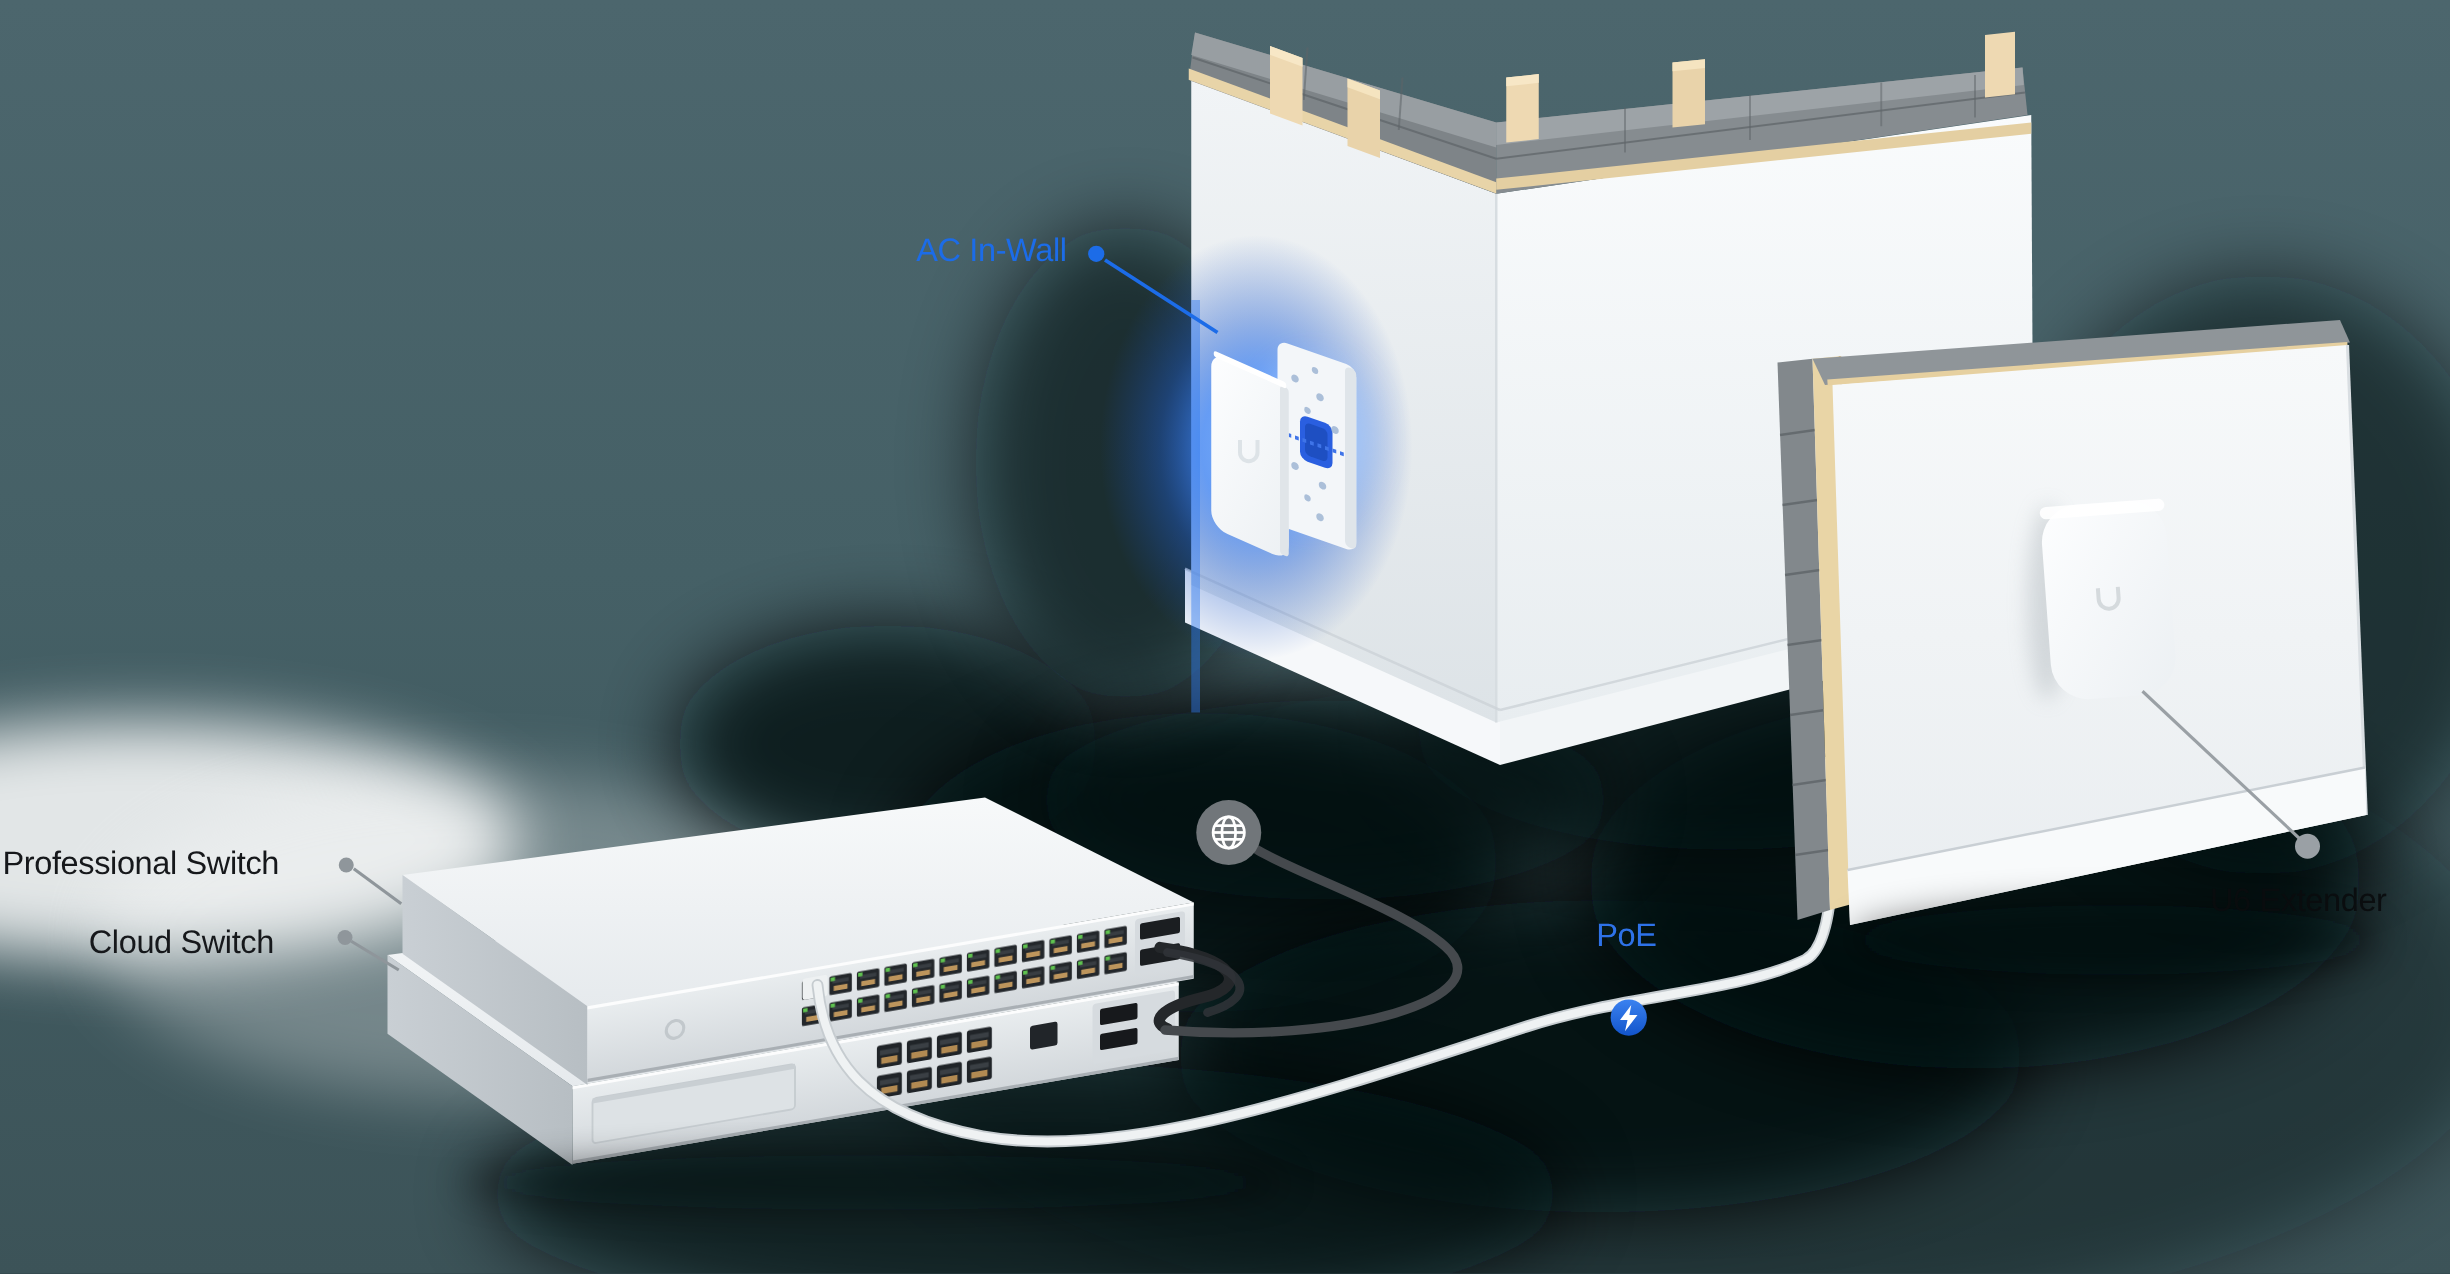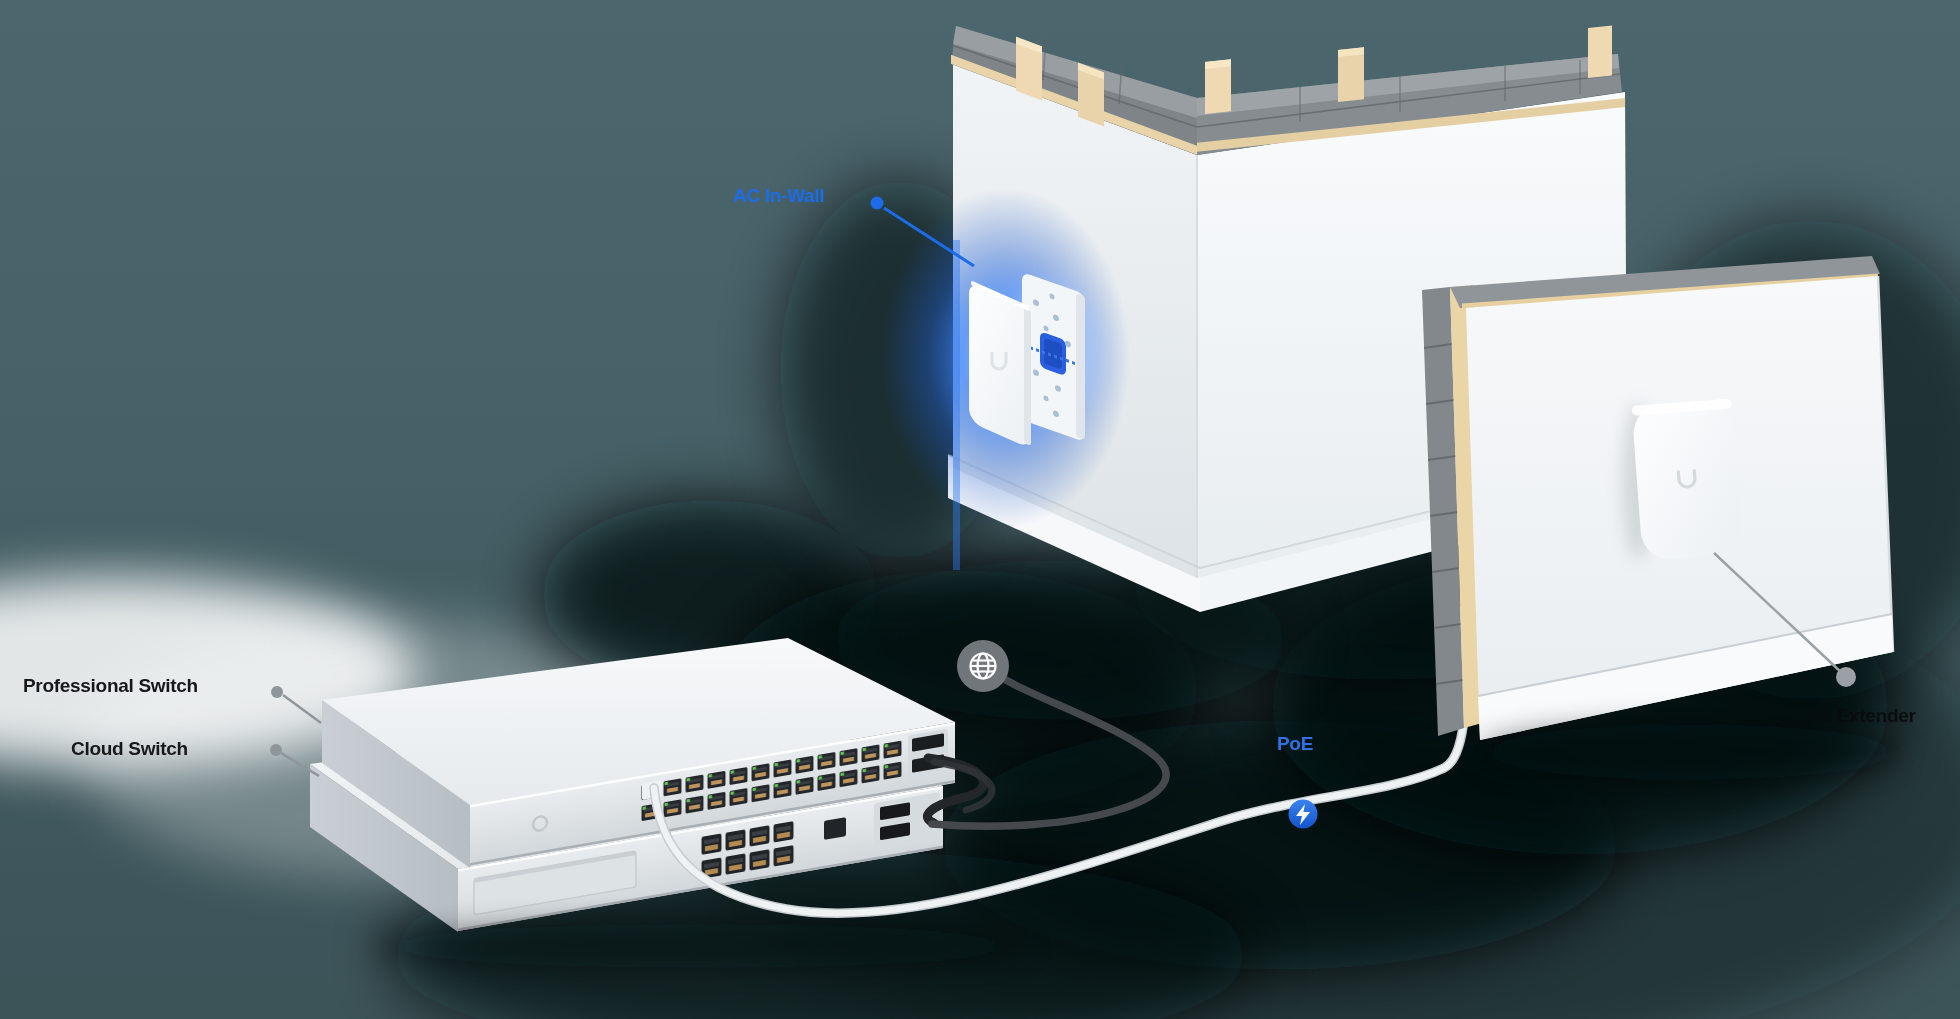--- a/index.html
+++ b/index.html
@@ -10,7 +10,7 @@
   }
   #scene{position:absolute;inset:0;}
   .lbl{
-    position:absolute;font-weight:700;font-size:19px;letter-spacing:-0.3px;
+    position:absolute;font-weight:400;font-size:26px;letter-spacing:-0.3px;
     white-space:nowrap;line-height:1.1;user-select:none;
   }
   .lbl-dark{color:var(--label_dark,#16181b);}

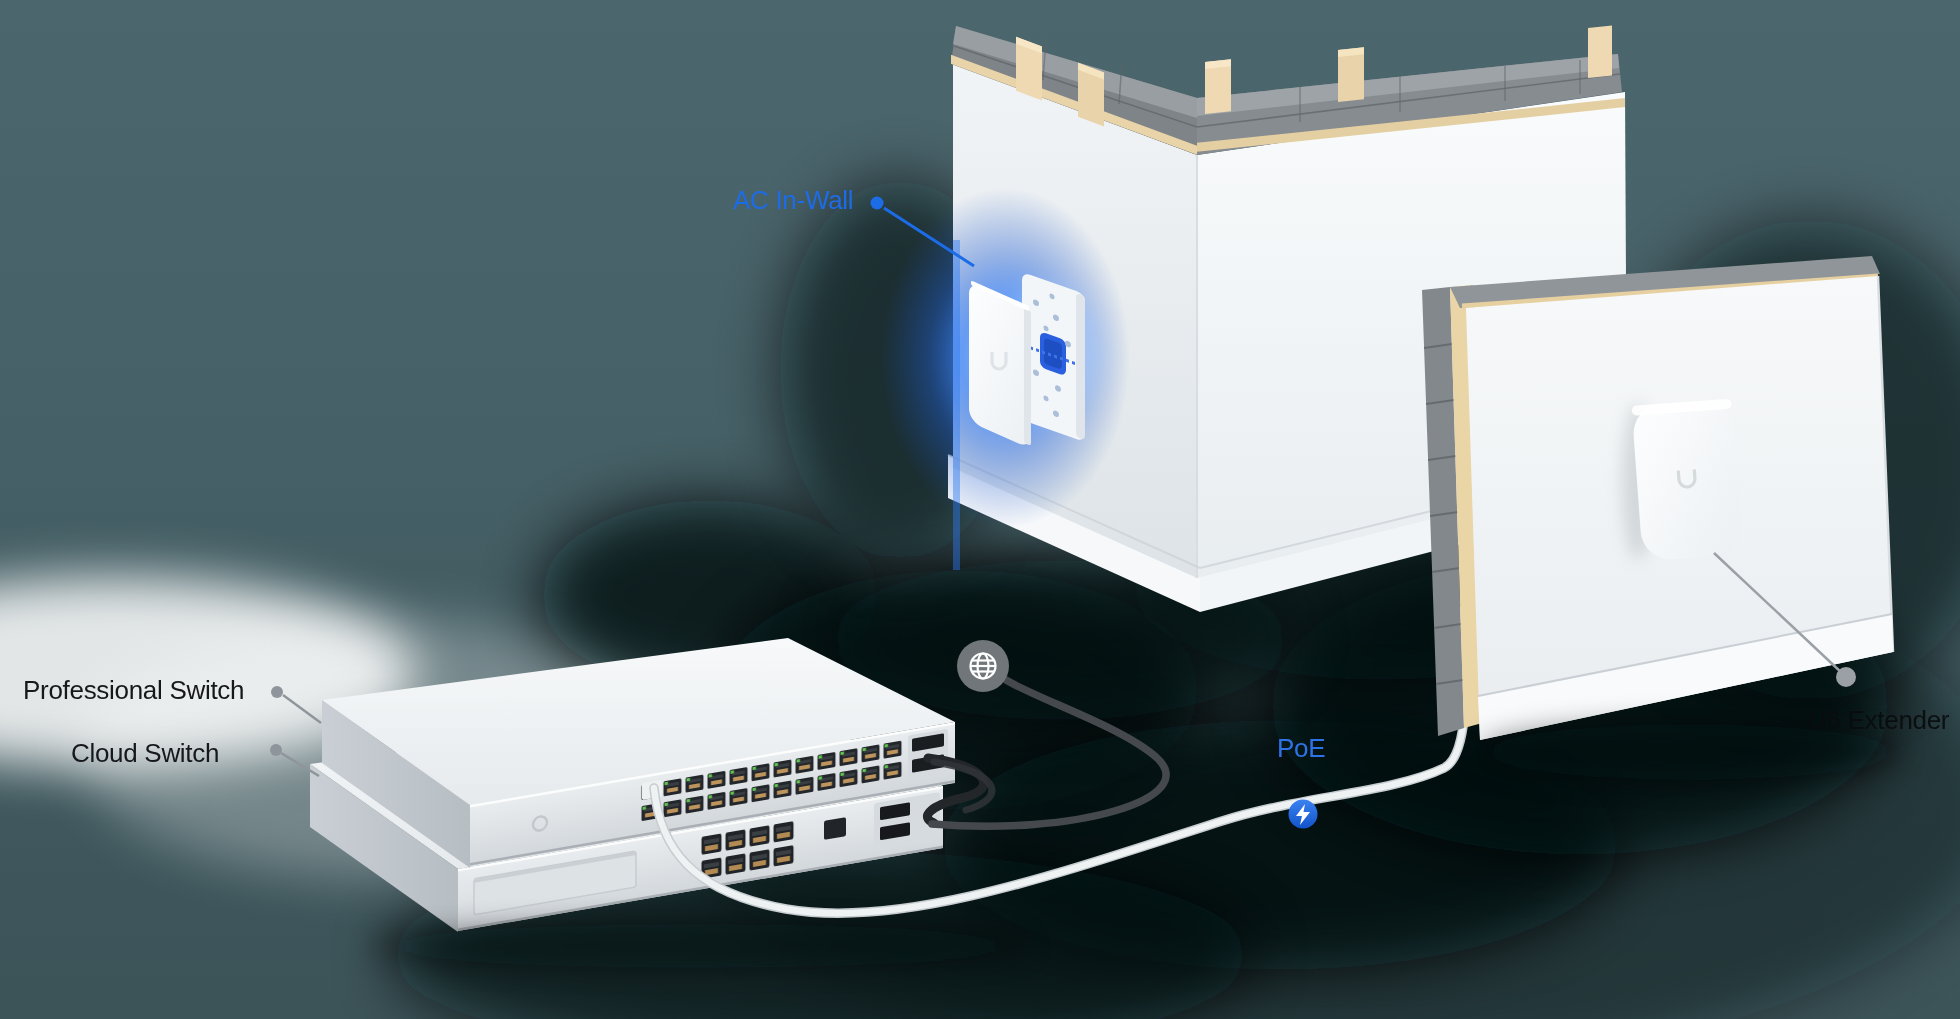--- a/index.html
+++ b/index.html
@@ -298,7 +298,7 @@
 </svg>
 
 <div class="lbl lbl-blue" style="left:733px;top:186px;">AC In-Wall</div>
-<div class="lbl lbl-dark" style="left:23px;top:676px;">Professional Switch</div>
+<div class="lbl lbl-dark" style="left:2px;top:676px;">Professional Switch</div>
 <div class="lbl lbl-dark" style="left:71px;top:739px;">Cloud Switch</div>
 <div class="lbl lbl-poe" style="left:1277px;top:734px;">PoE</div>
 <div class="lbl lbl-faint" style="left:1768px;top:706px;">U6 Extender</div>

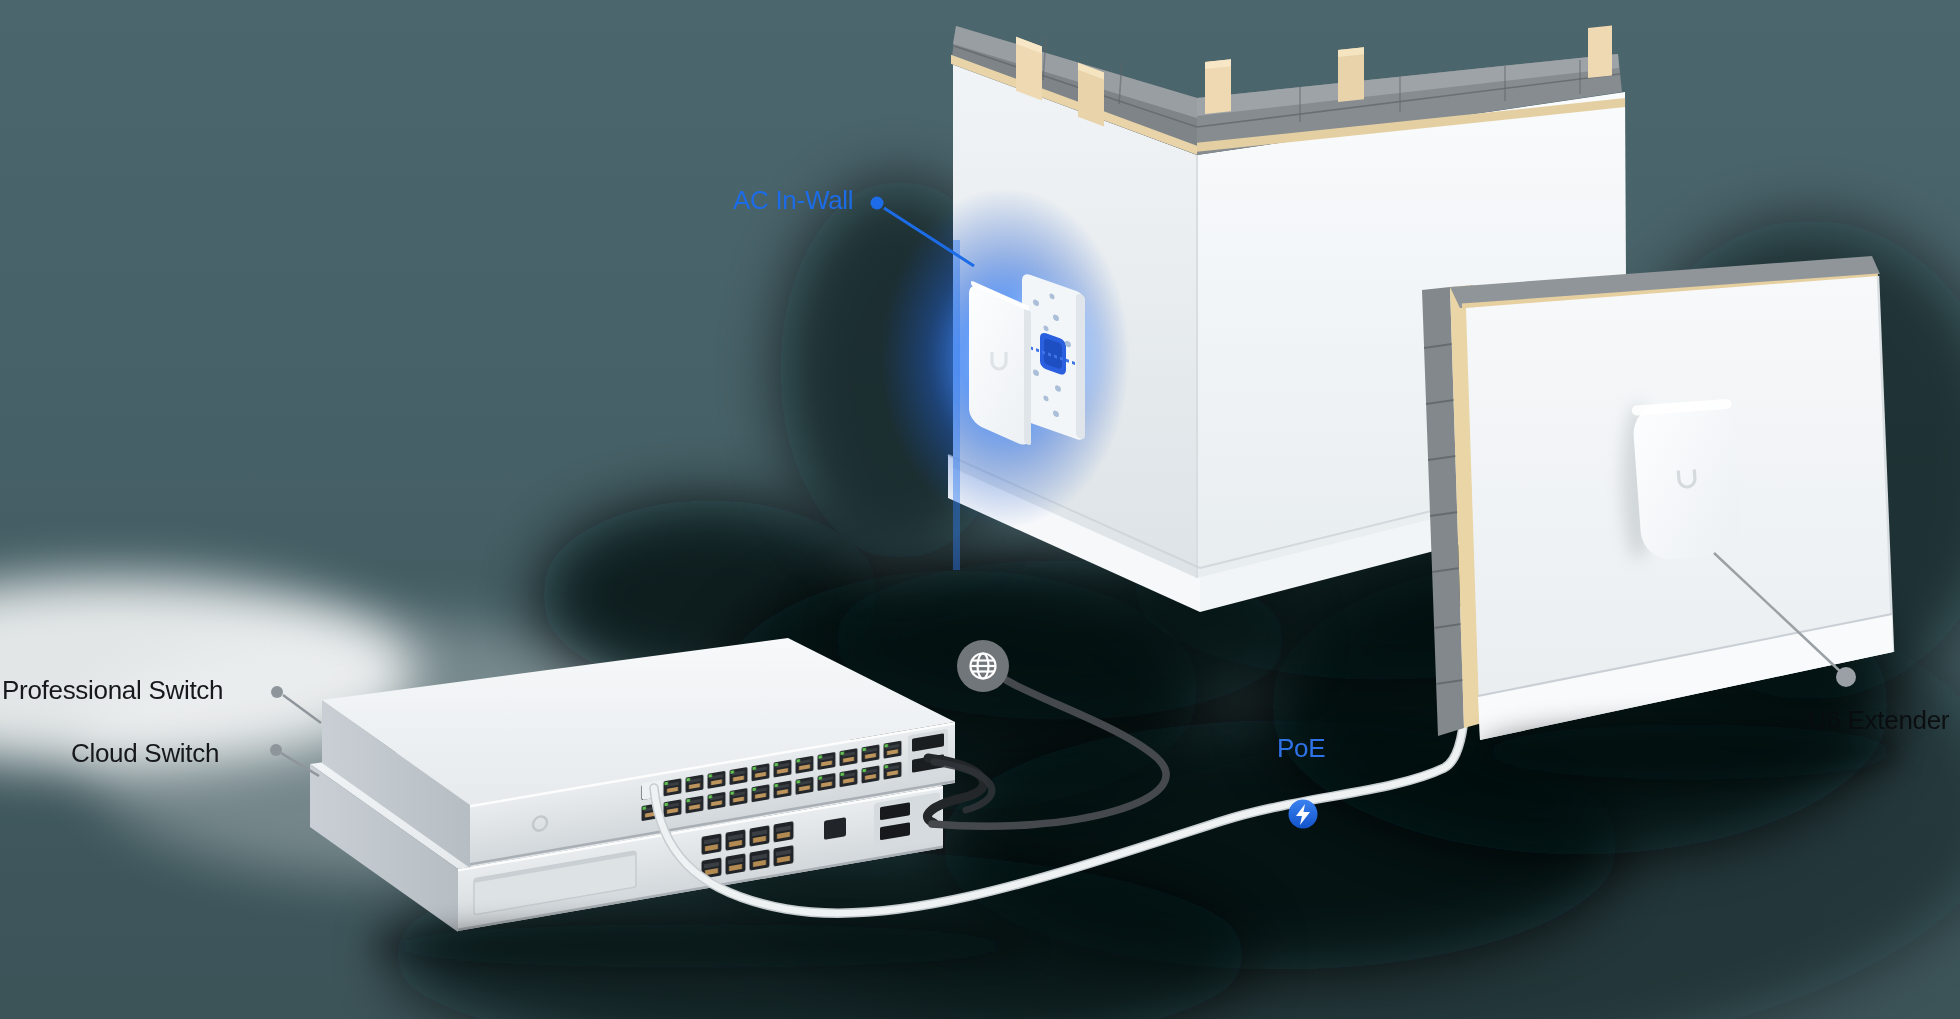--- a/index.html
+++ b/index.html
@@ -16,7 +16,7 @@
   .lbl-dark{color:var(--label_dark,#16181b);}
   .lbl-blue{color:var(--accent_blue,#1c6ce8);}
   .lbl-poe{color:var(--poe_blue,#2e72e8);}
-  .lbl-faint{color:#0a0c0e;opacity:.92;margin-left:40px;}
+  .lbl-faint{color:#0a0c0e;opacity:.92;}
 </style>
 </head>
 <body>

